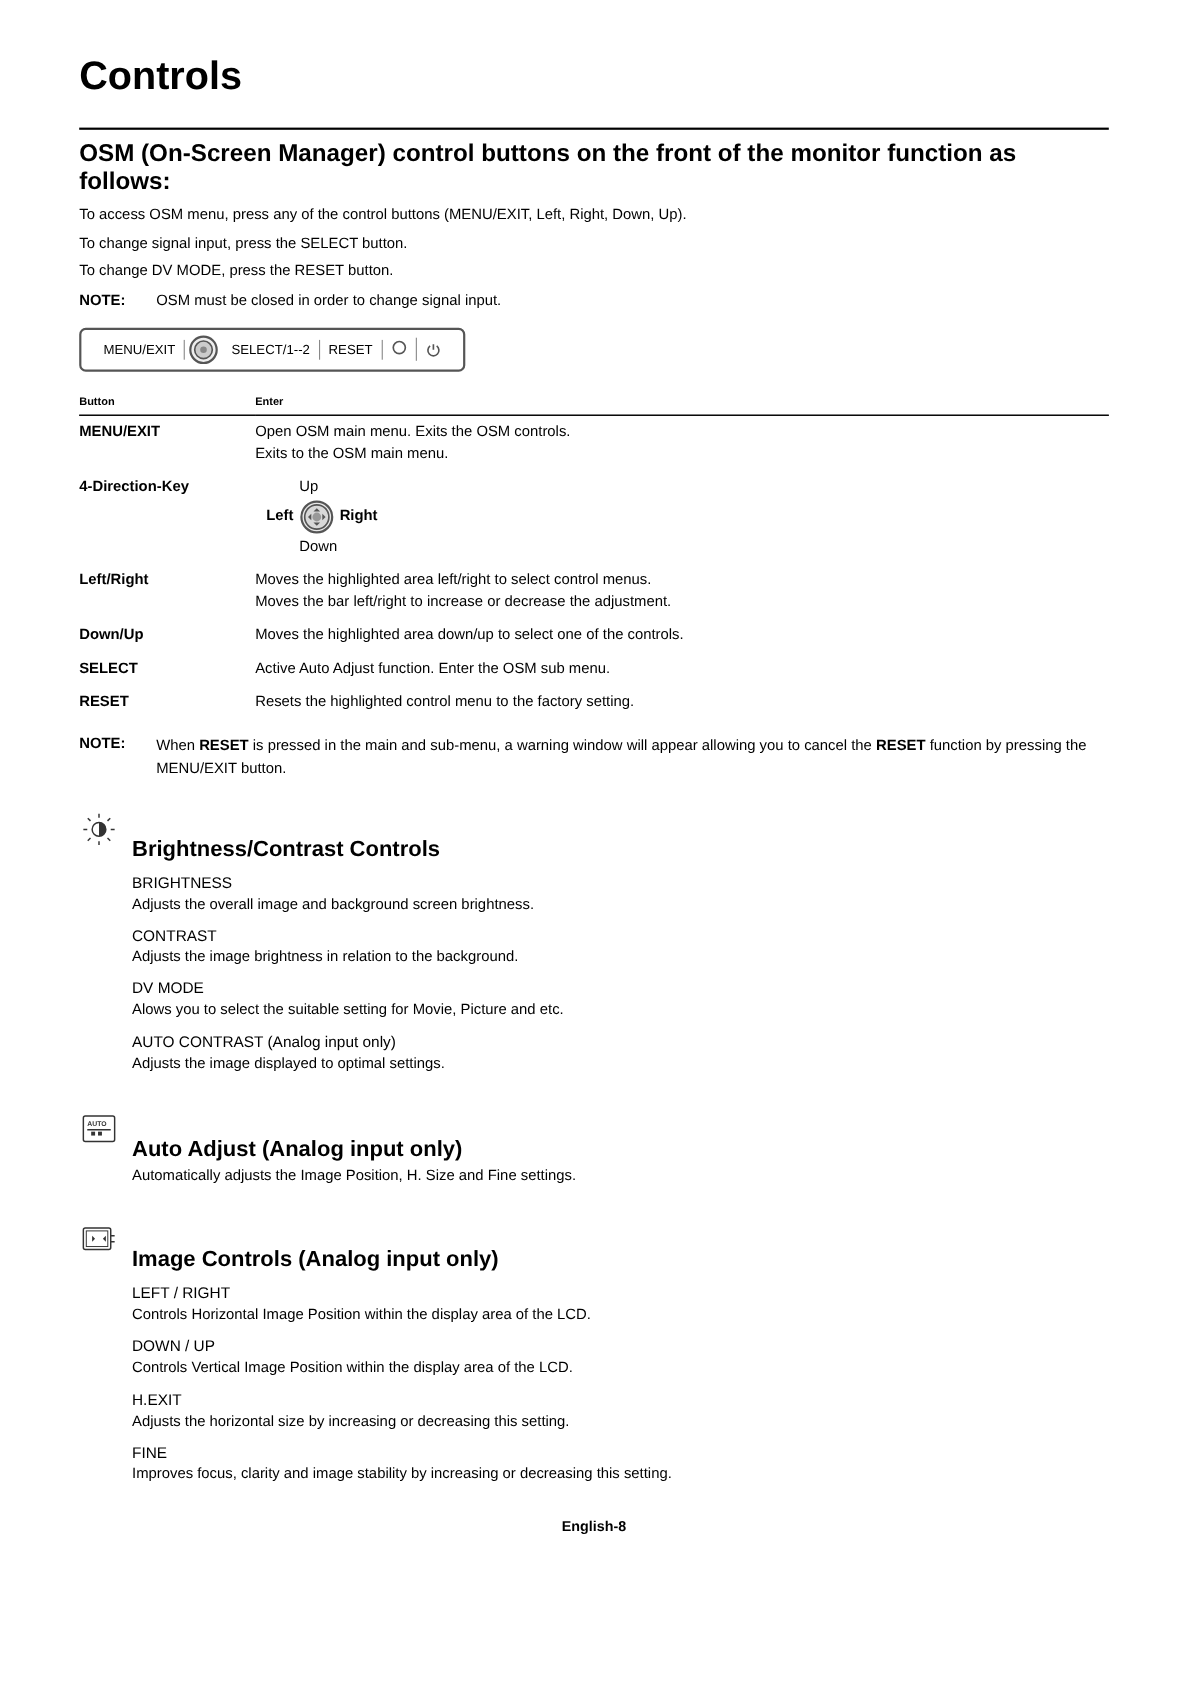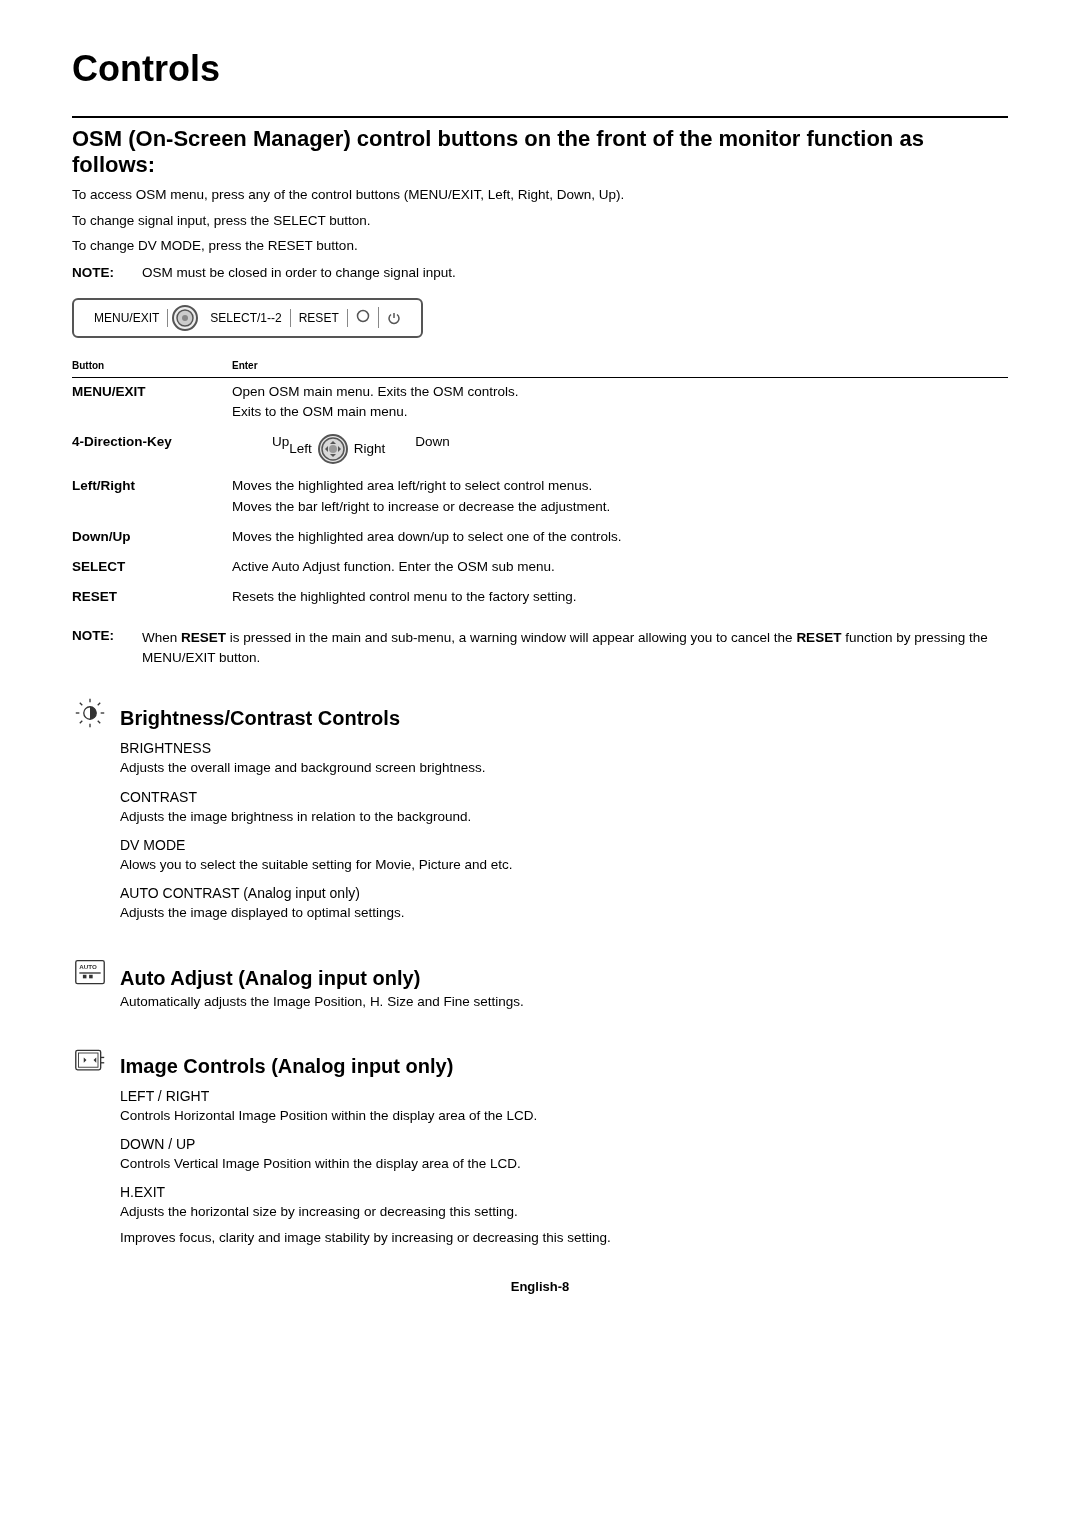--- a/index.html
+++ b/index.html
@@ -123,9 +123,10 @@
     }
     .direction-cell {
       display: flex;
-      flex-direction: row;
+      flex-direction: column;
       align-items: flex-start;
       padding-left: 10px;
+      justify-content: space-between;
     }
     .direction-row {
       display: flex;

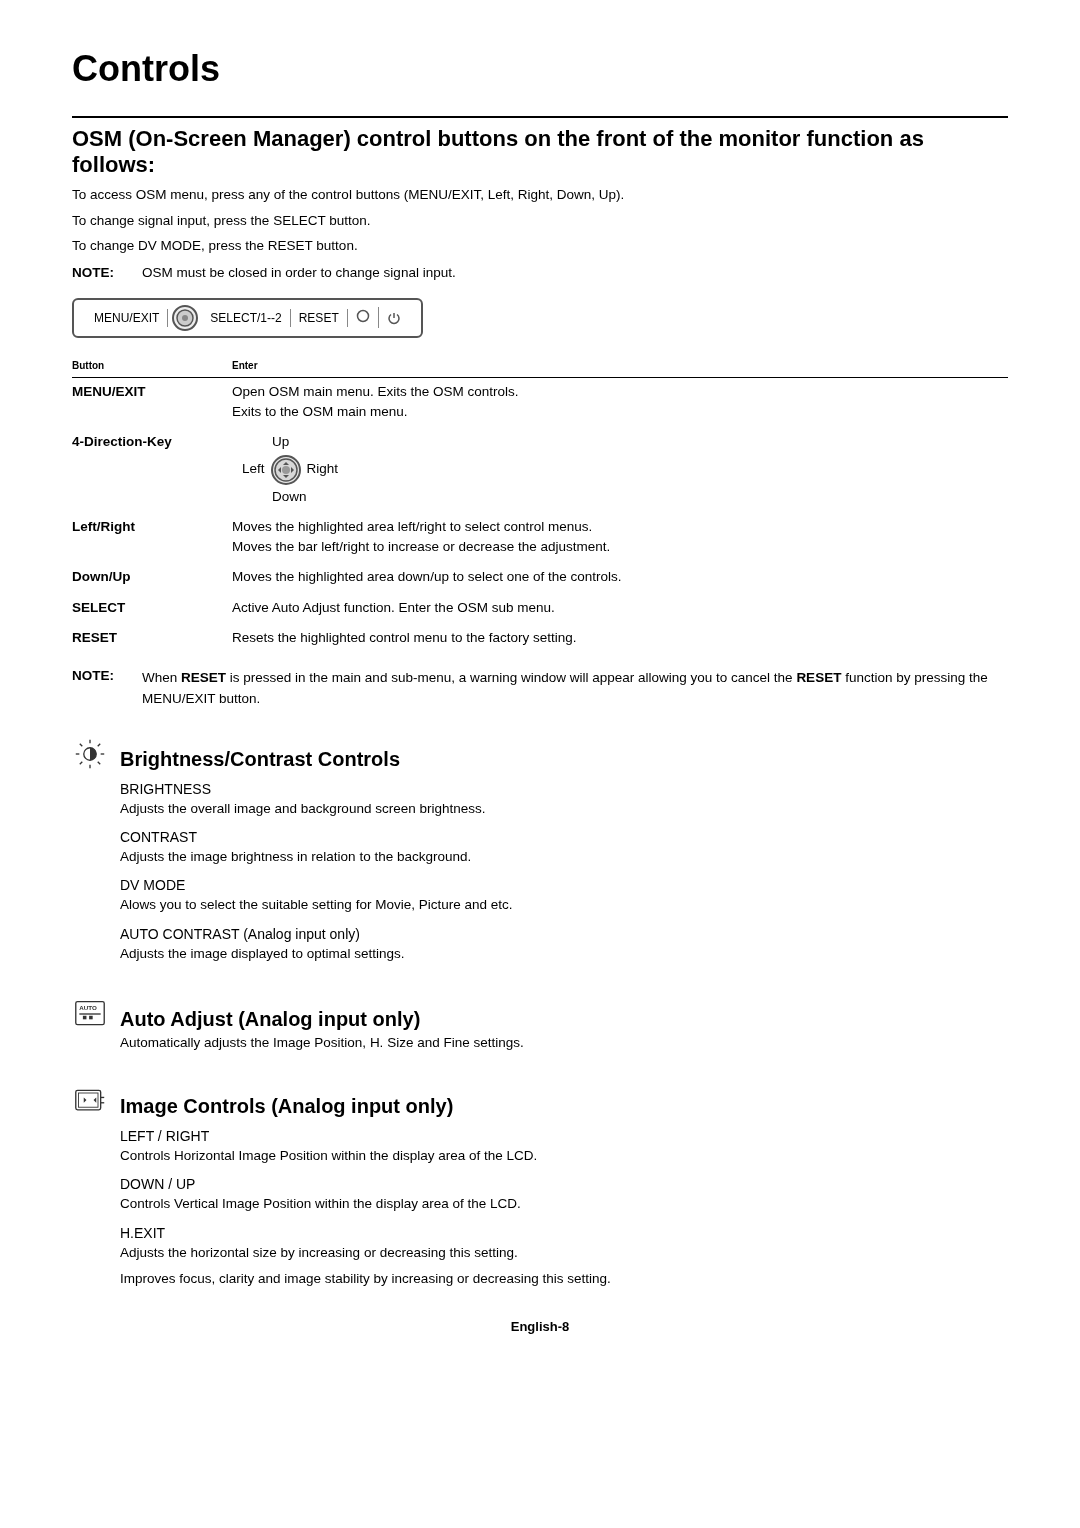--- a/index.html
+++ b/index.html
@@ -258,7 +258,7 @@
         <td>
           <div class="direction-cell">
             <div style="padding-left:30px; font-size:13.5px;">Up</div>
-            <div class="direction-row" style="margin: 2px 0;">
+            <div class="direction-row" style="margin: 2px 0; font-weight: bold;">
               <span>Left</span>
               <span class="knob-inline">
                 <svg width="26" height="26" viewBox="0 0 26 26">

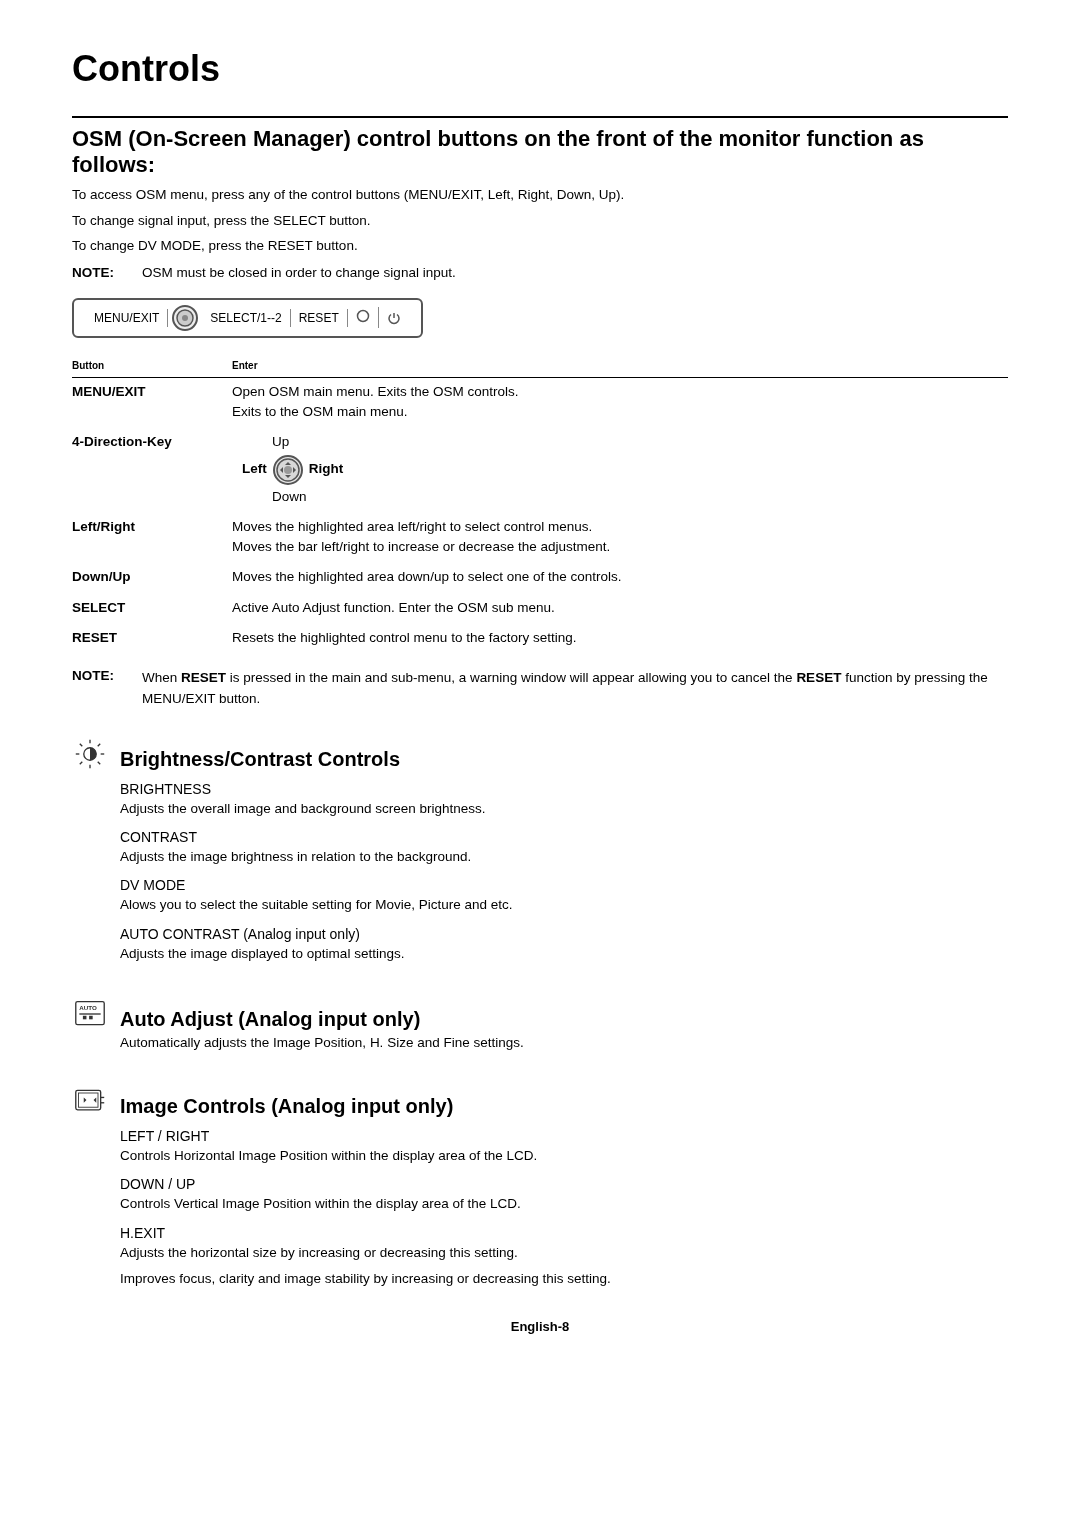--- a/index.html
+++ b/index.html
@@ -29,7 +29,7 @@
       font-size: 20px;
       font-weight: bold;
       margin-bottom: 2px;
-      margin-top: 14px;
+      margin-top: 27px;
     }
     h4.sub-sub-heading {
       font-size: 14px;

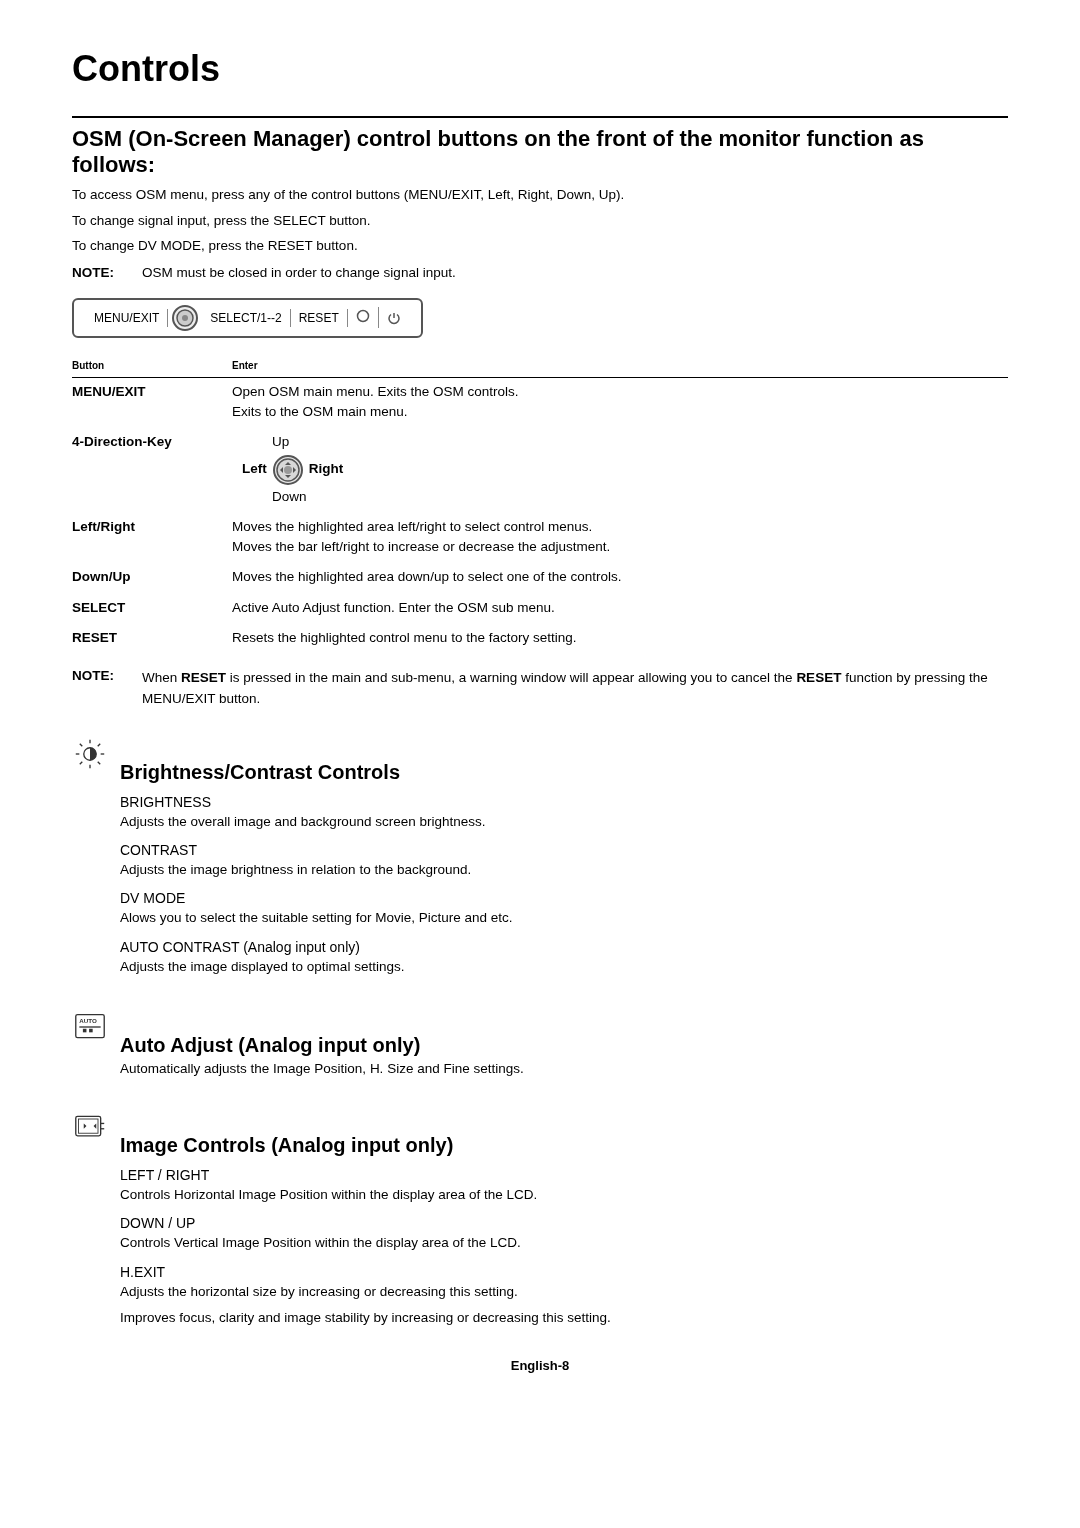--- a/index.html
+++ b/index.html
@@ -396,6 +396,7 @@
       <p class="body-text">Adjusts the horizontal size by increasing or decreasing this setting.</p>
     </div>
     <div class="sub-section-block">
+      <h4 class="sub-sub-heading">FINE</h4>
       <p class="body-text">Improves focus, clarity and image stability by increasing or decreasing this setting.</p>
     </div>
   </div>

